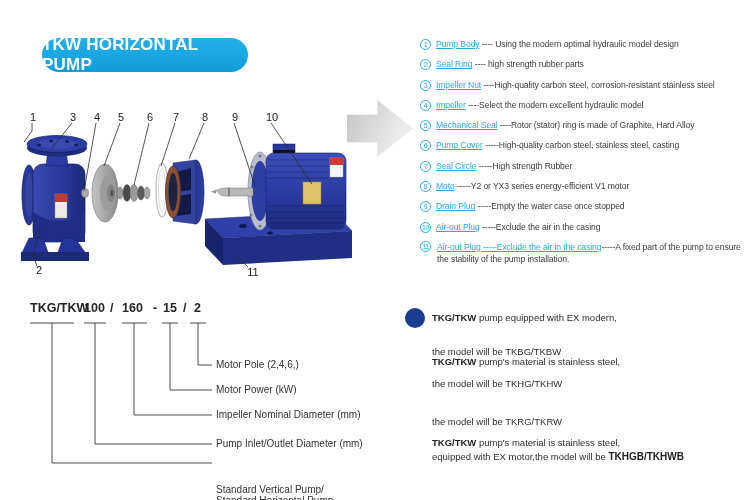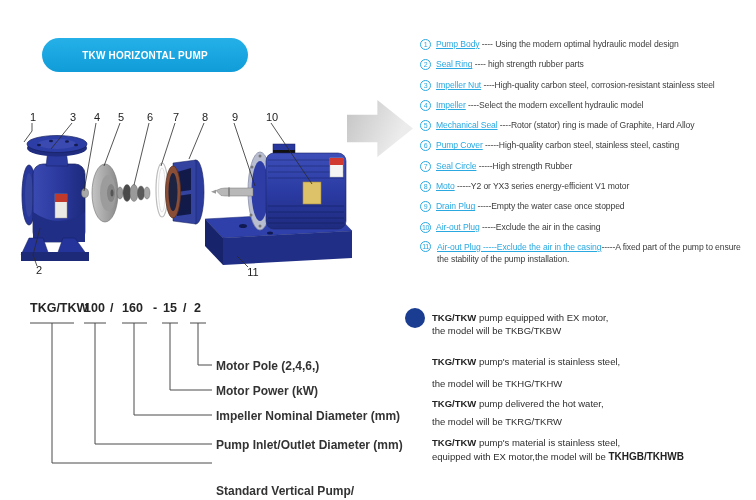--- a/index.html
+++ b/index.html
@@ -10,7 +10,7 @@
   .banner { position:absolute; left:42px; top:38px; width:206px; height:34px;
     background:linear-gradient(#25b0e8,#0f9cd8); border-radius:17px;
     display:flex; align-items:center; justify-content:center; }
-  .banner span { color:#fff; font-weight:bold; font-size:10px; letter-spacing:.2px; }
+  .banner span { color:#fff; font-weight:bold; font-size:17px; letter-spacing:.2px; }
 
   
   .diagram { position:absolute; left:15px; top:92px; width:340px; height:195px; }

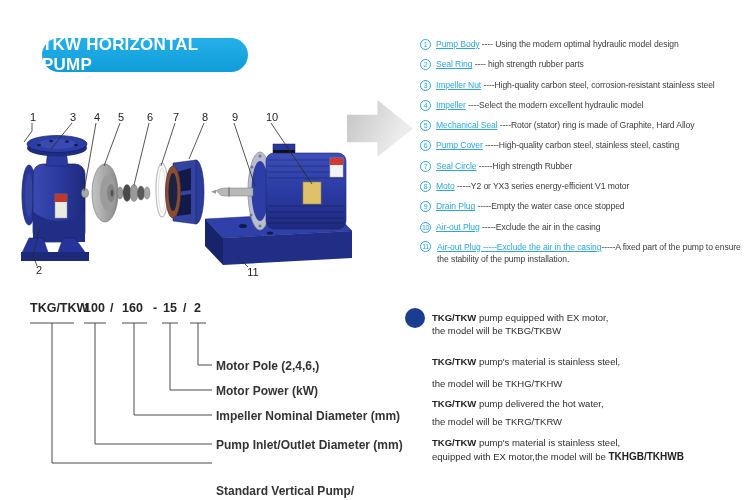--- a/index.html
+++ b/index.html
@@ -248,7 +248,7 @@
 
   <div class="notes">
     <span class="bullet"></span>
-    <div class="nline" style="top:7px"><b>TKG/TKW</b><span> pump equipped with EX motor,</span></div>
+    <div class="nline" style="top:7px"><b>TKG/TKW</b><span> pump equipped with EX modern,</span></div>
     <div class="nline" style="top:20px"><span>the model will be TKBG/TKBW</span></div>
     <div class="nline" style="top:51px"><b>TKG/TKW</b><span> pump's material is stainless steel,</span></div>
     <div class="nline" style="top:73px"><span>the model will be TKHG/TKHW</span></div>

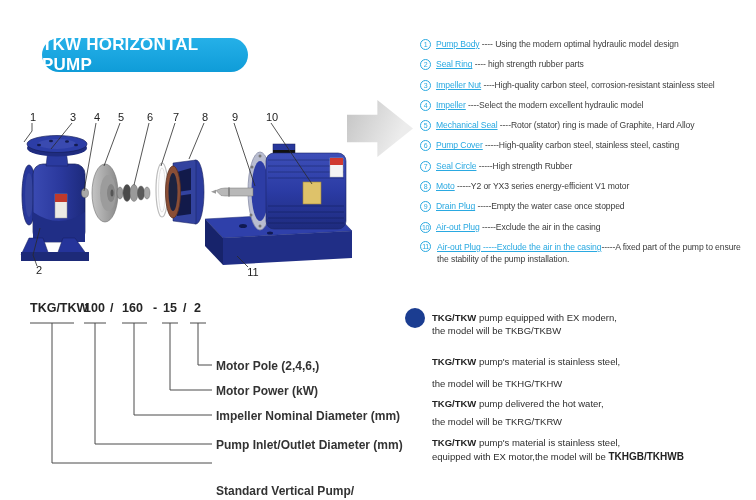--- a/index.html
+++ b/index.html
@@ -249,7 +249,7 @@
   <div class="notes">
     <span class="bullet"></span>
     <div class="nline" style="top:7px"><b>TKG/TKW</b><span> pump equipped with EX modern,</span></div>
-    <div class="nline" style="top:20px"><span>the model will be TKBG/TKBW</span></div>
+    <div class="nline" style="top:41px"><span>the model will be TKBG/TKBW</span></div>
     <div class="nline" style="top:51px"><b>TKG/TKW</b><span> pump's material is stainless steel,</span></div>
     <div class="nline" style="top:73px"><span>the model will be TKHG/TKHW</span></div>
     <div class="nline" style="top:93px"><b>TKG/TKW</b><span> pump delivered the hot water,</span></div>

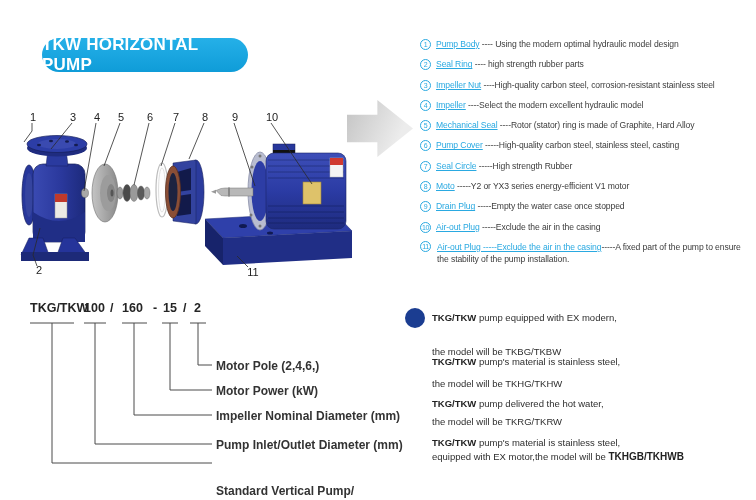--- a/index.html
+++ b/index.html
@@ -36,7 +36,7 @@
   
   .tok { position:absolute; top:301px; font-size:12.5px; font-weight:bold; color:#252525; }
   .code-lines { position:absolute; left:0; top:295px; width:360px; height:200px; }
-  .clabel { position:absolute; left:216px; font-size:12px; color:#333; white-space:nowrap;font-weight:bold; }
+  .clabel { position:absolute; left:216px; font-size:10px; color:#333; white-space:nowrap; }
 
   
   .notes { position:absolute; left:432px; top:305px; width:322px; height:165px; }

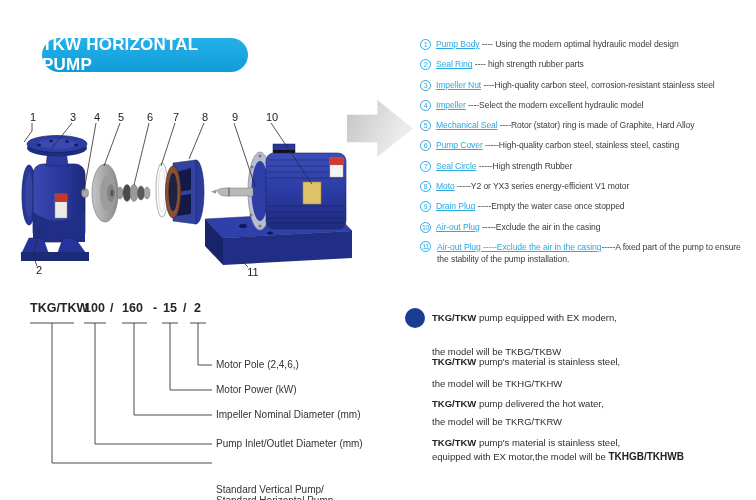--- a/index.html
+++ b/index.html
@@ -252,7 +252,6 @@
     <div class="nline" style="top:41px"><span>the model will be TKBG/TKBW</span></div>
     <div class="nline" style="top:51px"><b>TKG/TKW</b><span> pump's material is stainless steel,</span></div>
     <div class="nline" style="top:73px"><span>the model will be TKHG/TKHW</span></div>
-    <div class="nline" style="top:93px"><b>TKG/TKW</b><span> pump delivered the hot water,</span></div>
     <div class="nline" style="top:111px"><span>the model will be TKRG/TKRW</span></div>
     <div class="nline" style="top:132px"><b>TKG/TKW</b><span> pump's material is stainless steel,</span></div>
     <div class="nline" style="top:146px"><span>equipped with EX motor,the model will be </span><b class="big">TKHGB/TKHWB</b></div>

